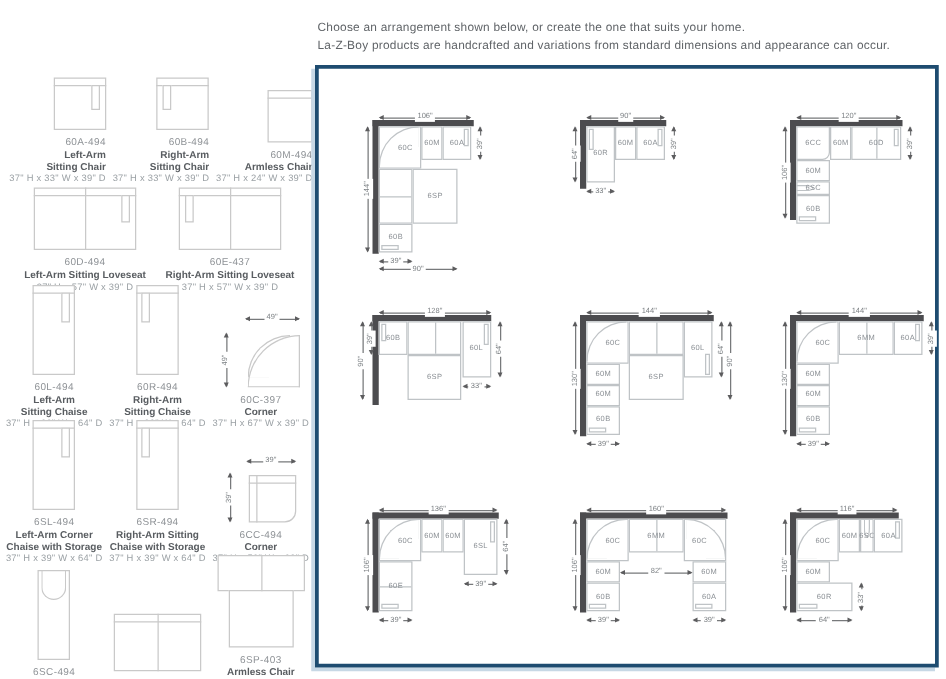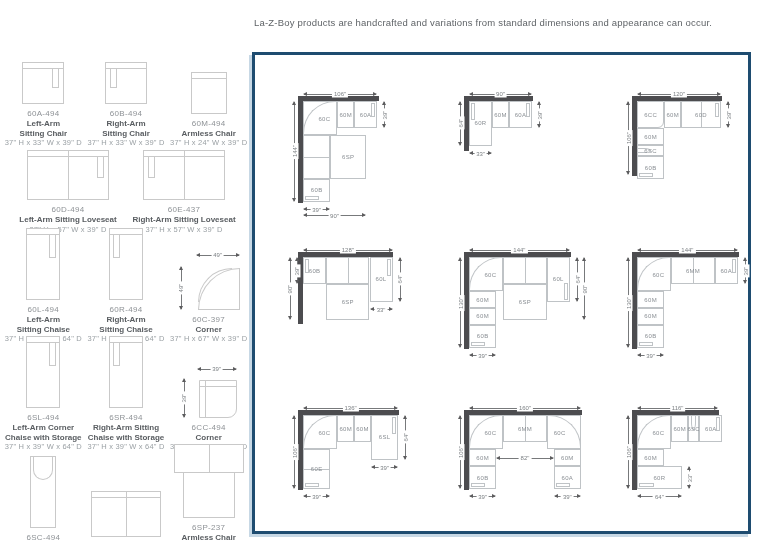--- a/index.html
+++ b/index.html
@@ -280,6 +280,7 @@
       </div>
     </aside>
   <div class="hdr">
+    <div>Choose an arrangement shown below, or create the one that suits your home.</div>
     <div>La-Z-Boy products are handcrafted and variations from standard dimensions and appearance can occur.</div>
   </div>
   <div class="panel" id="panel">

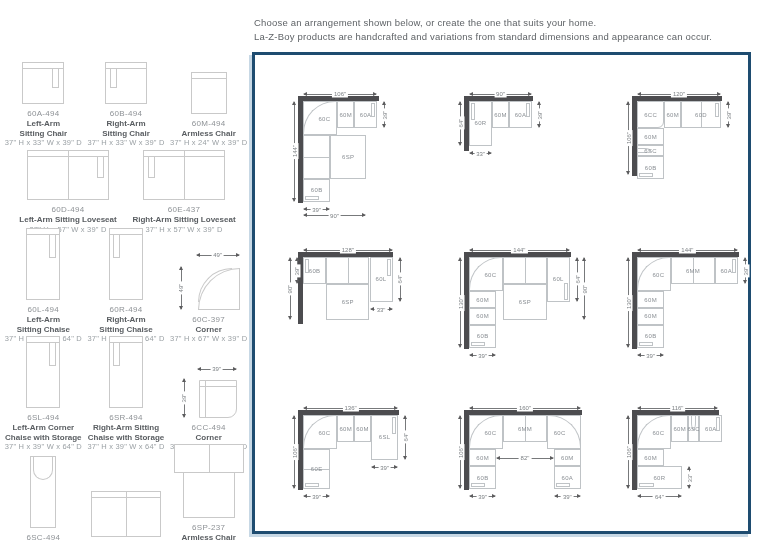--- a/index.html
+++ b/index.html
@@ -17,7 +17,7 @@
   .r4{top:332px;padding:0 2px;}
   .r5{top:440px;padding:0 2px;}
   .cat-item{display:flex;flex-direction:column;align-items:center;text-align:center;}
-  .r1 .cat-item{width:84px;}.r2 .cat-item{width:118px;}
+  .r1 .cat-item{width:84px;align-items:flex-end;}.r2 .cat-item{width:118px;}
   .r3 .cat-item,.r4 .cat-item{width:84px;}.r5 .cat-item{width:84px;}
   .icon-area{display:flex;align-items:flex-end;justify-content:center;margin-bottom:5px;}
   .r1 .icon-area{height:46px;}.r2 .icon-area{height:54px;}

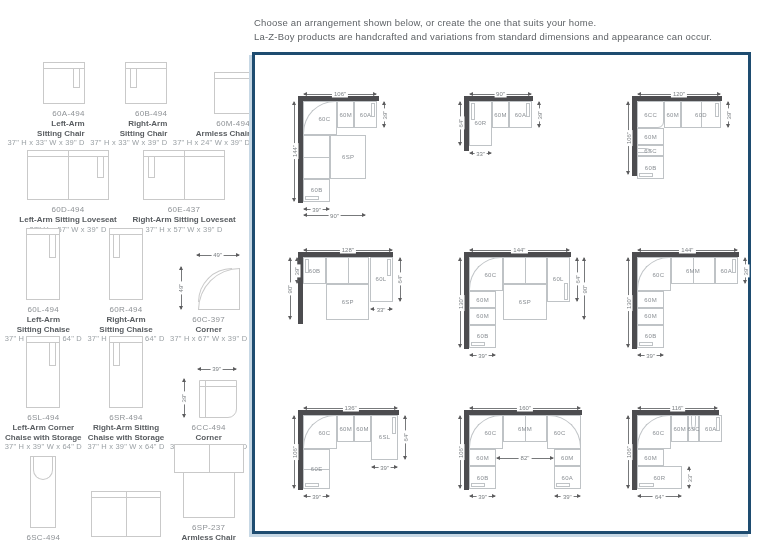--- a/index.html
+++ b/index.html
@@ -273,7 +273,7 @@
               <div class="ib"></div>
             </div>
           </div>
-          <div class="model">6SP-237</div>
+          <div class="model">6SP-403</div>
           <div class="name">Armless Chair</div>
           <div class="name">Sleeper Sofa</div>
         </div>

